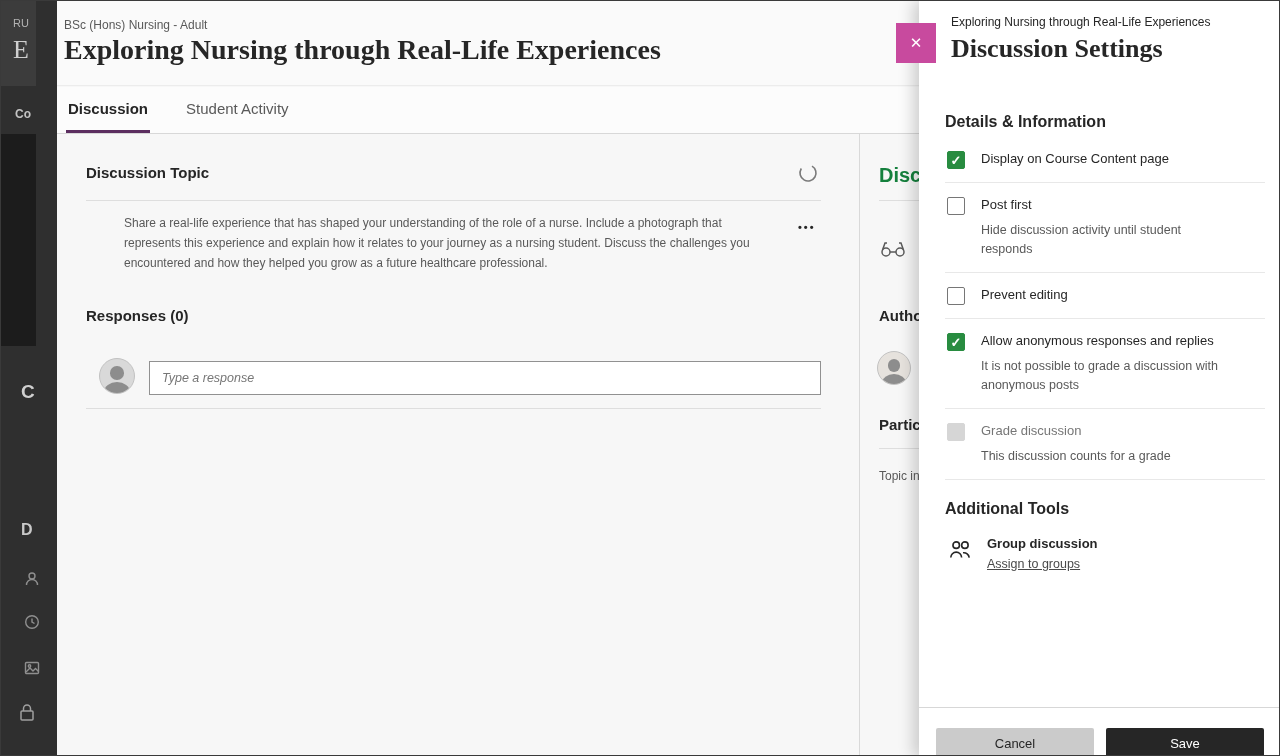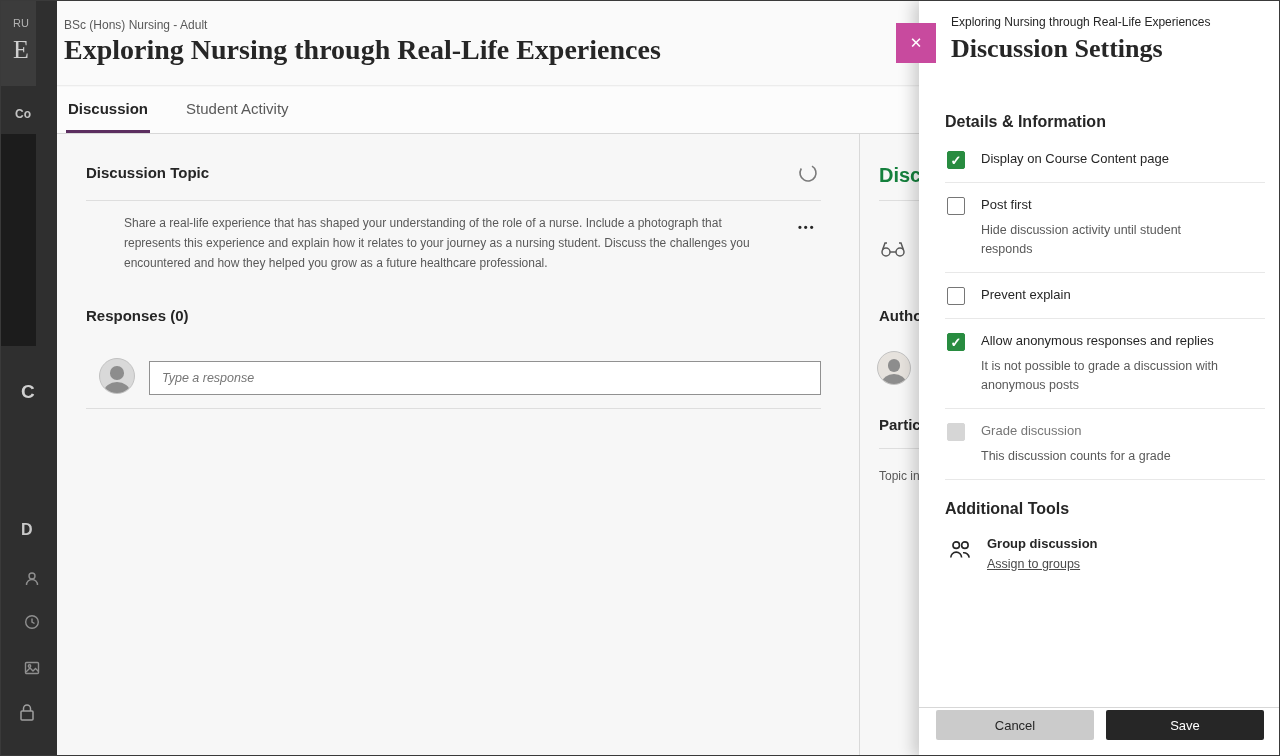--- a/index.html
+++ b/index.html
@@ -198,7 +198,7 @@
       <div class="opt-row">
         <span class="checkbox"></span>
         <div>
-          <div class="opt-label">Prevent explain</div>
+          <div class="opt-label">Prevent editing</div>
         </div>
       </div>
 

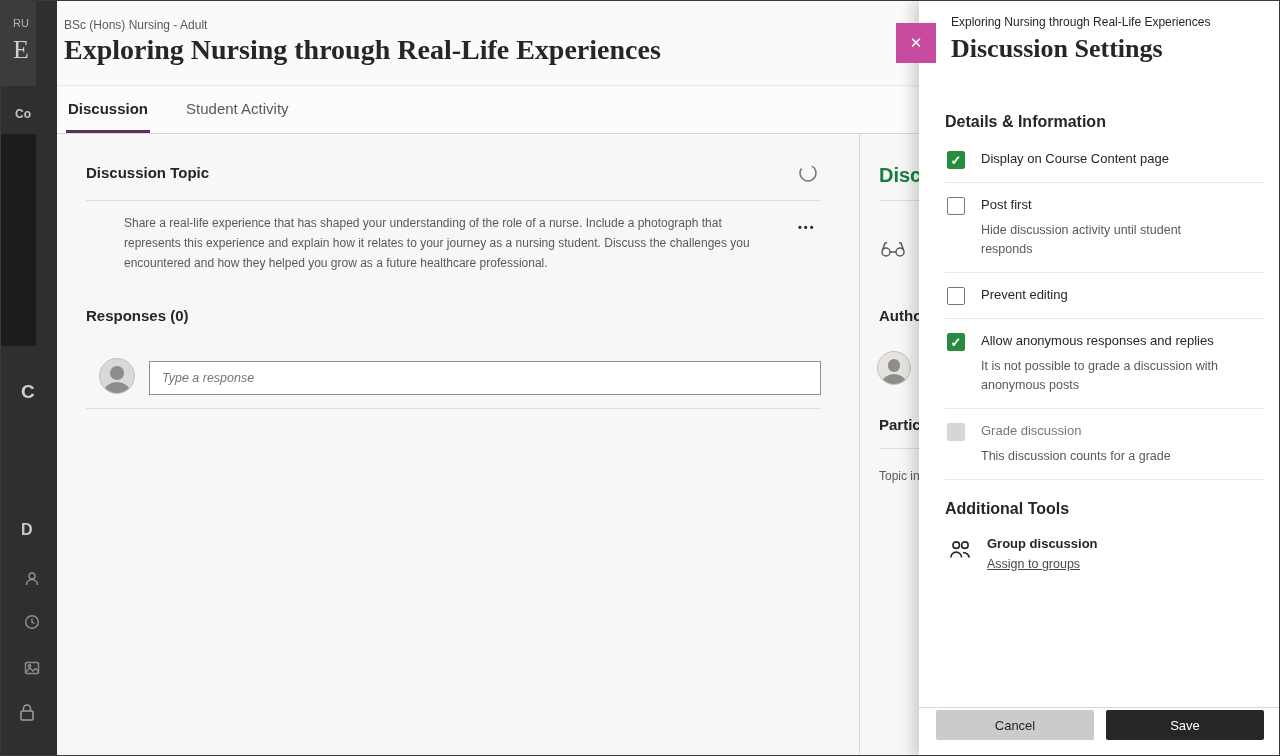--- a/index.html
+++ b/index.html
@@ -78,7 +78,7 @@
   .tool-icon { flex:none; margin-top:1px; }
   .tool-title { font-size:13px; font-weight:bold; color:#262626; line-height:16px; }
   .tool-link { display:inline-block; margin-top:5px; font-size:12.5px; color:#494949; text-decoration:underline; cursor:pointer; }
-  .panel-footer { position:absolute; left:0; right:0; bottom:0; height:50px; background:#fff; border-top:1px solid #d7d7d7; display:flex; gap:12px; padding:2px 17px; }
+  .panel-footer { position:absolute; left:0; right:0; bottom:0; height:50px; background:#fff; border-top:1px solid #d7d7d7; display:flex; gap:12px; padding:20px 17px; }
   .btn { flex:1; border:none; border-radius:2px; font-size:13px; font-family:"Liberation Sans", sans-serif; cursor:pointer; height:30px; }
   .btn-cancel { background:#cbcbcb; color:#262626; }
   .btn-save { background:#262626; color:#fff; }

